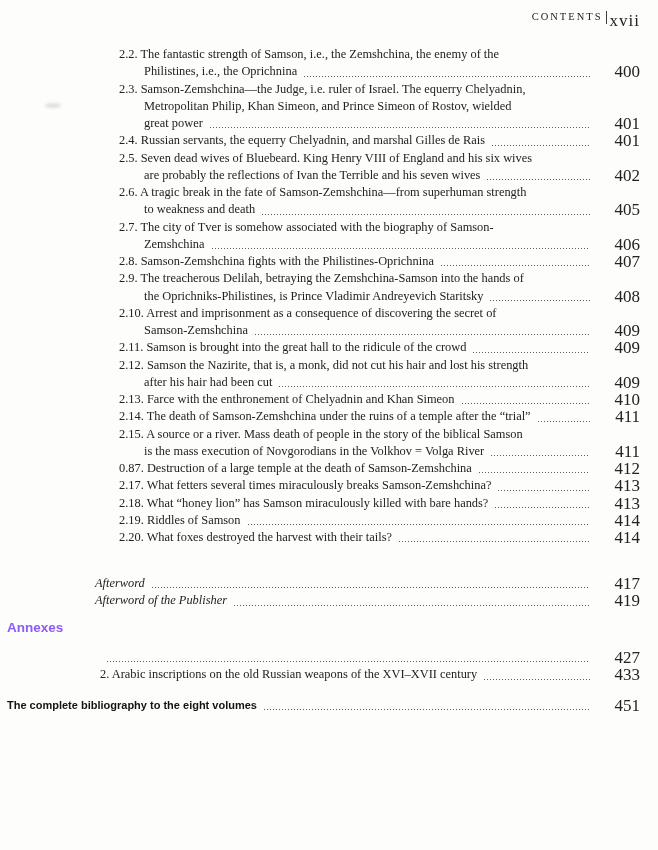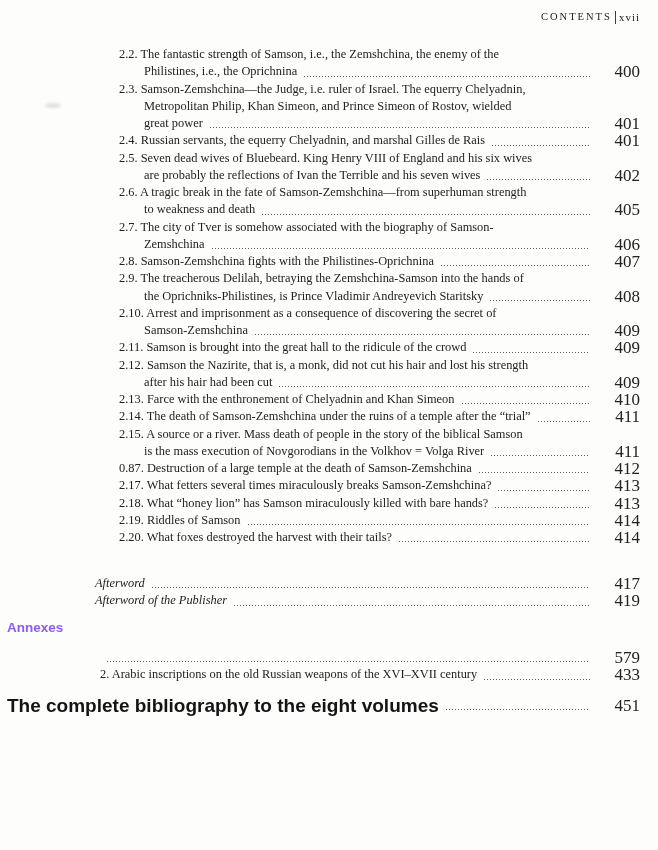--- a/index.html
+++ b/index.html
@@ -24,7 +24,7 @@
     width:1px;height:13px;background:#3c3c3c;
   }
   .runhead .rh-folio{
-    font-size:11px;letter-spacing:1px;color:#222;
+    font-size:17px;letter-spacing:1px;color:#222;
   }
   
   .toc-main{position:absolute;left:119px;top:46px;width:521px;}

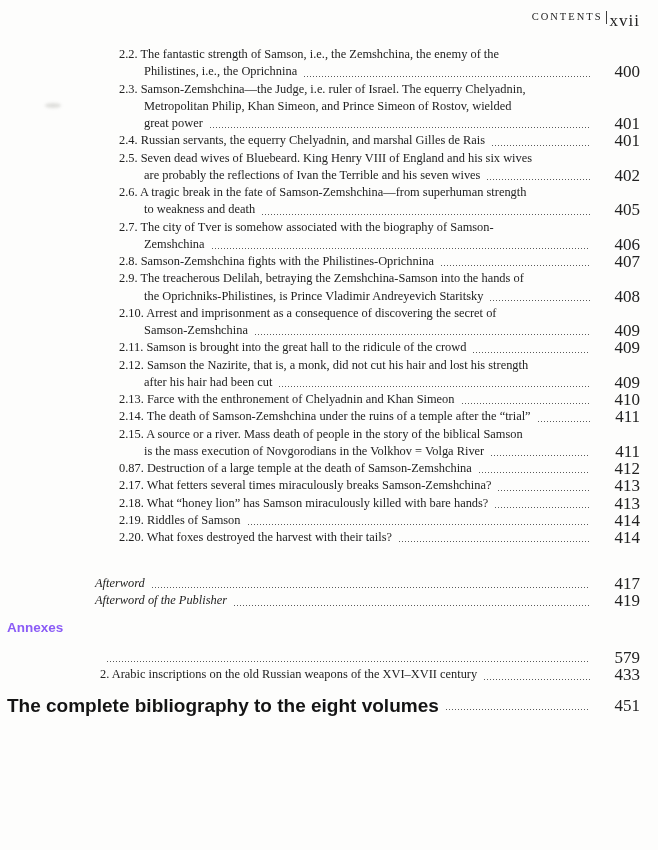--- a/index.html
+++ b/index.html
@@ -244,7 +244,7 @@
       <div class="entry">
         <div class="line last">
           <span class="leader"></span>
-          <span class="pg">579</span>
+          <span class="pg">427</span>
         </div>
       </div>
       <div class="entry">

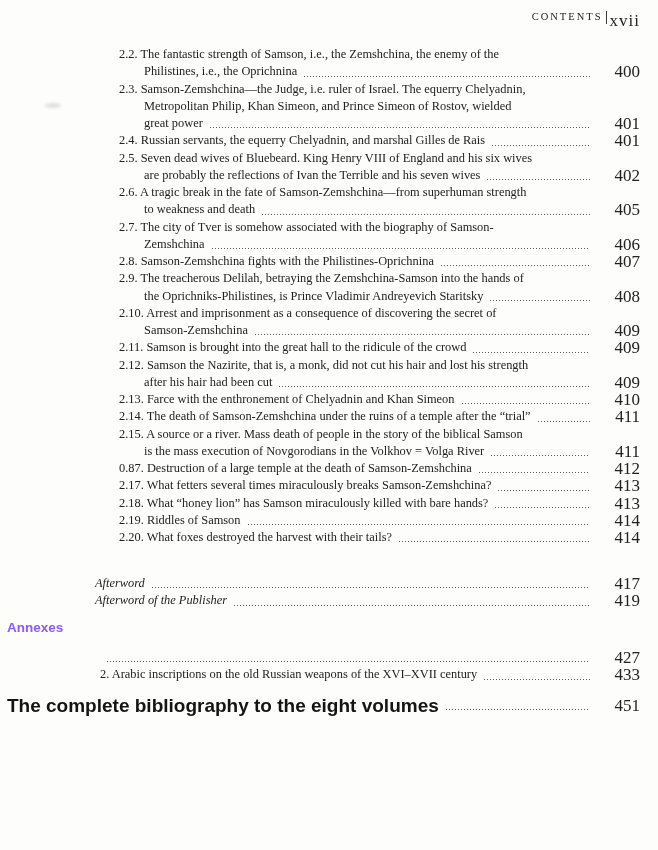--- a/index.html
+++ b/index.html
@@ -53,7 +53,7 @@
   .biblio-row .line.last{display:flex;}
   .biblio-row .txt{
     font-family:"Liberation Sans", sans-serif;
-    font-weight:700;font-size:19px;color:#141414;
+    font-weight:700;font-size:11px;color:#141414;
     line-height:17.25px;white-space:nowrap;
   }
   

